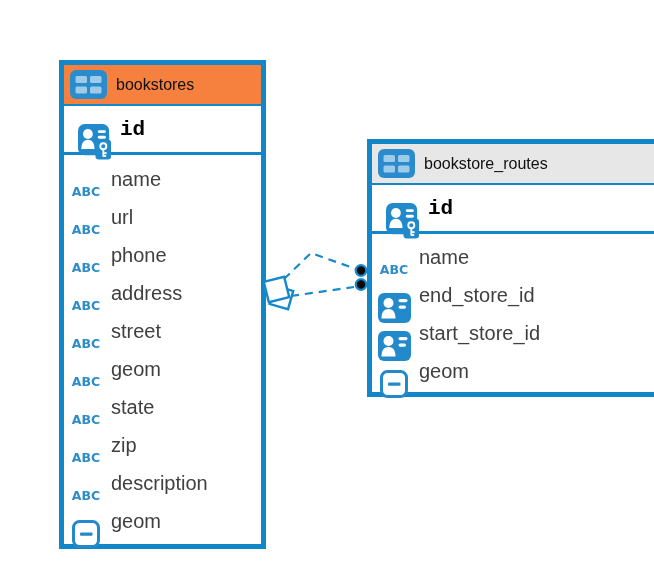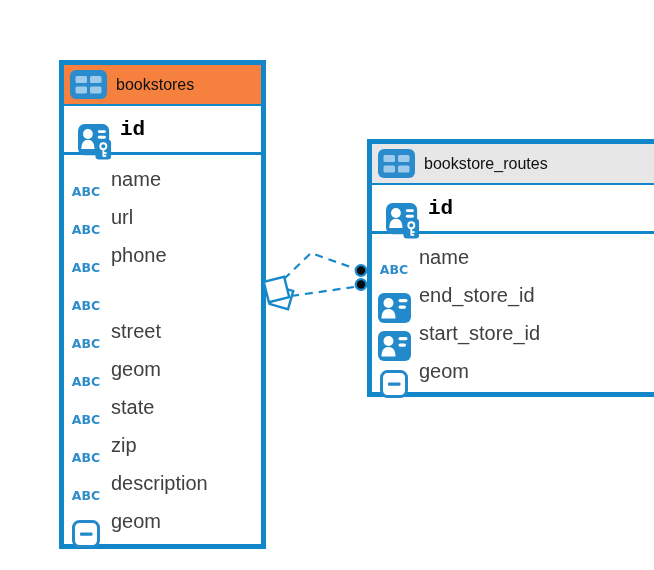--- a/index.html
+++ b/index.html
@@ -95,6 +95,7 @@
         <span class="icon-box">
             <span class="abc">ABC</span>
           </span>
+        <span class="col-label">address</span>
       </div>
       <div class="col-row">
         <span class="icon-box">

